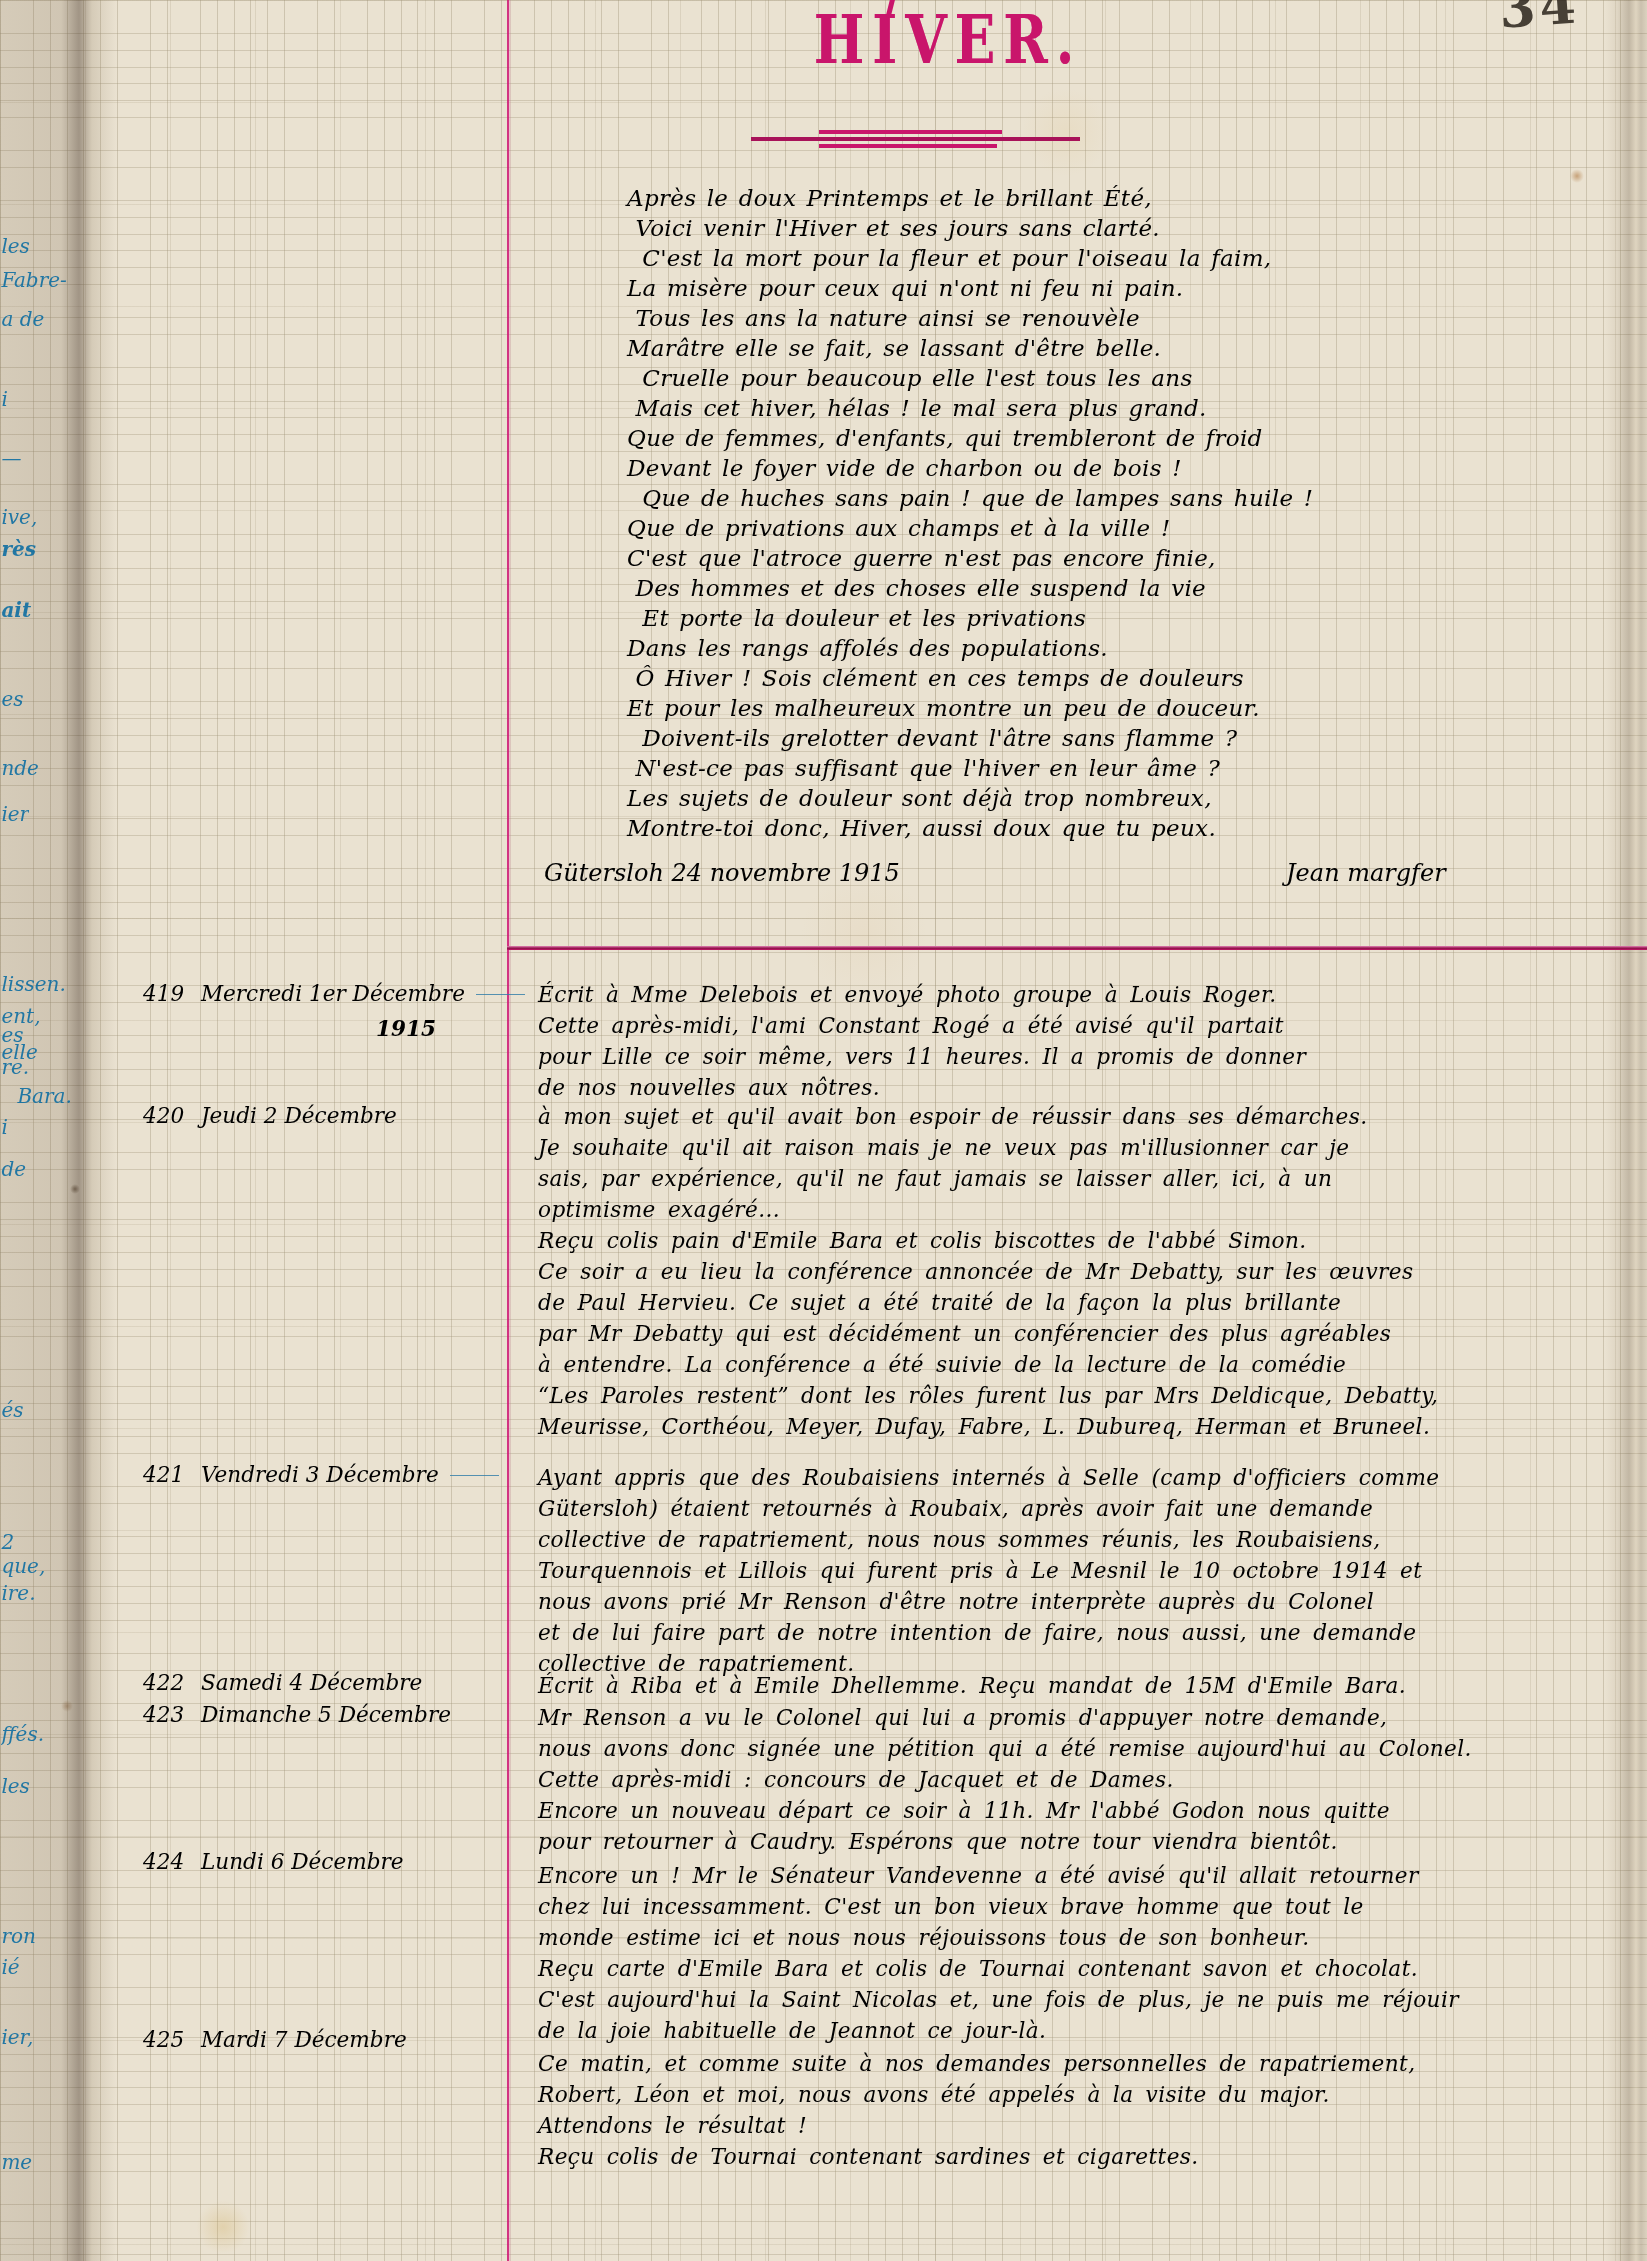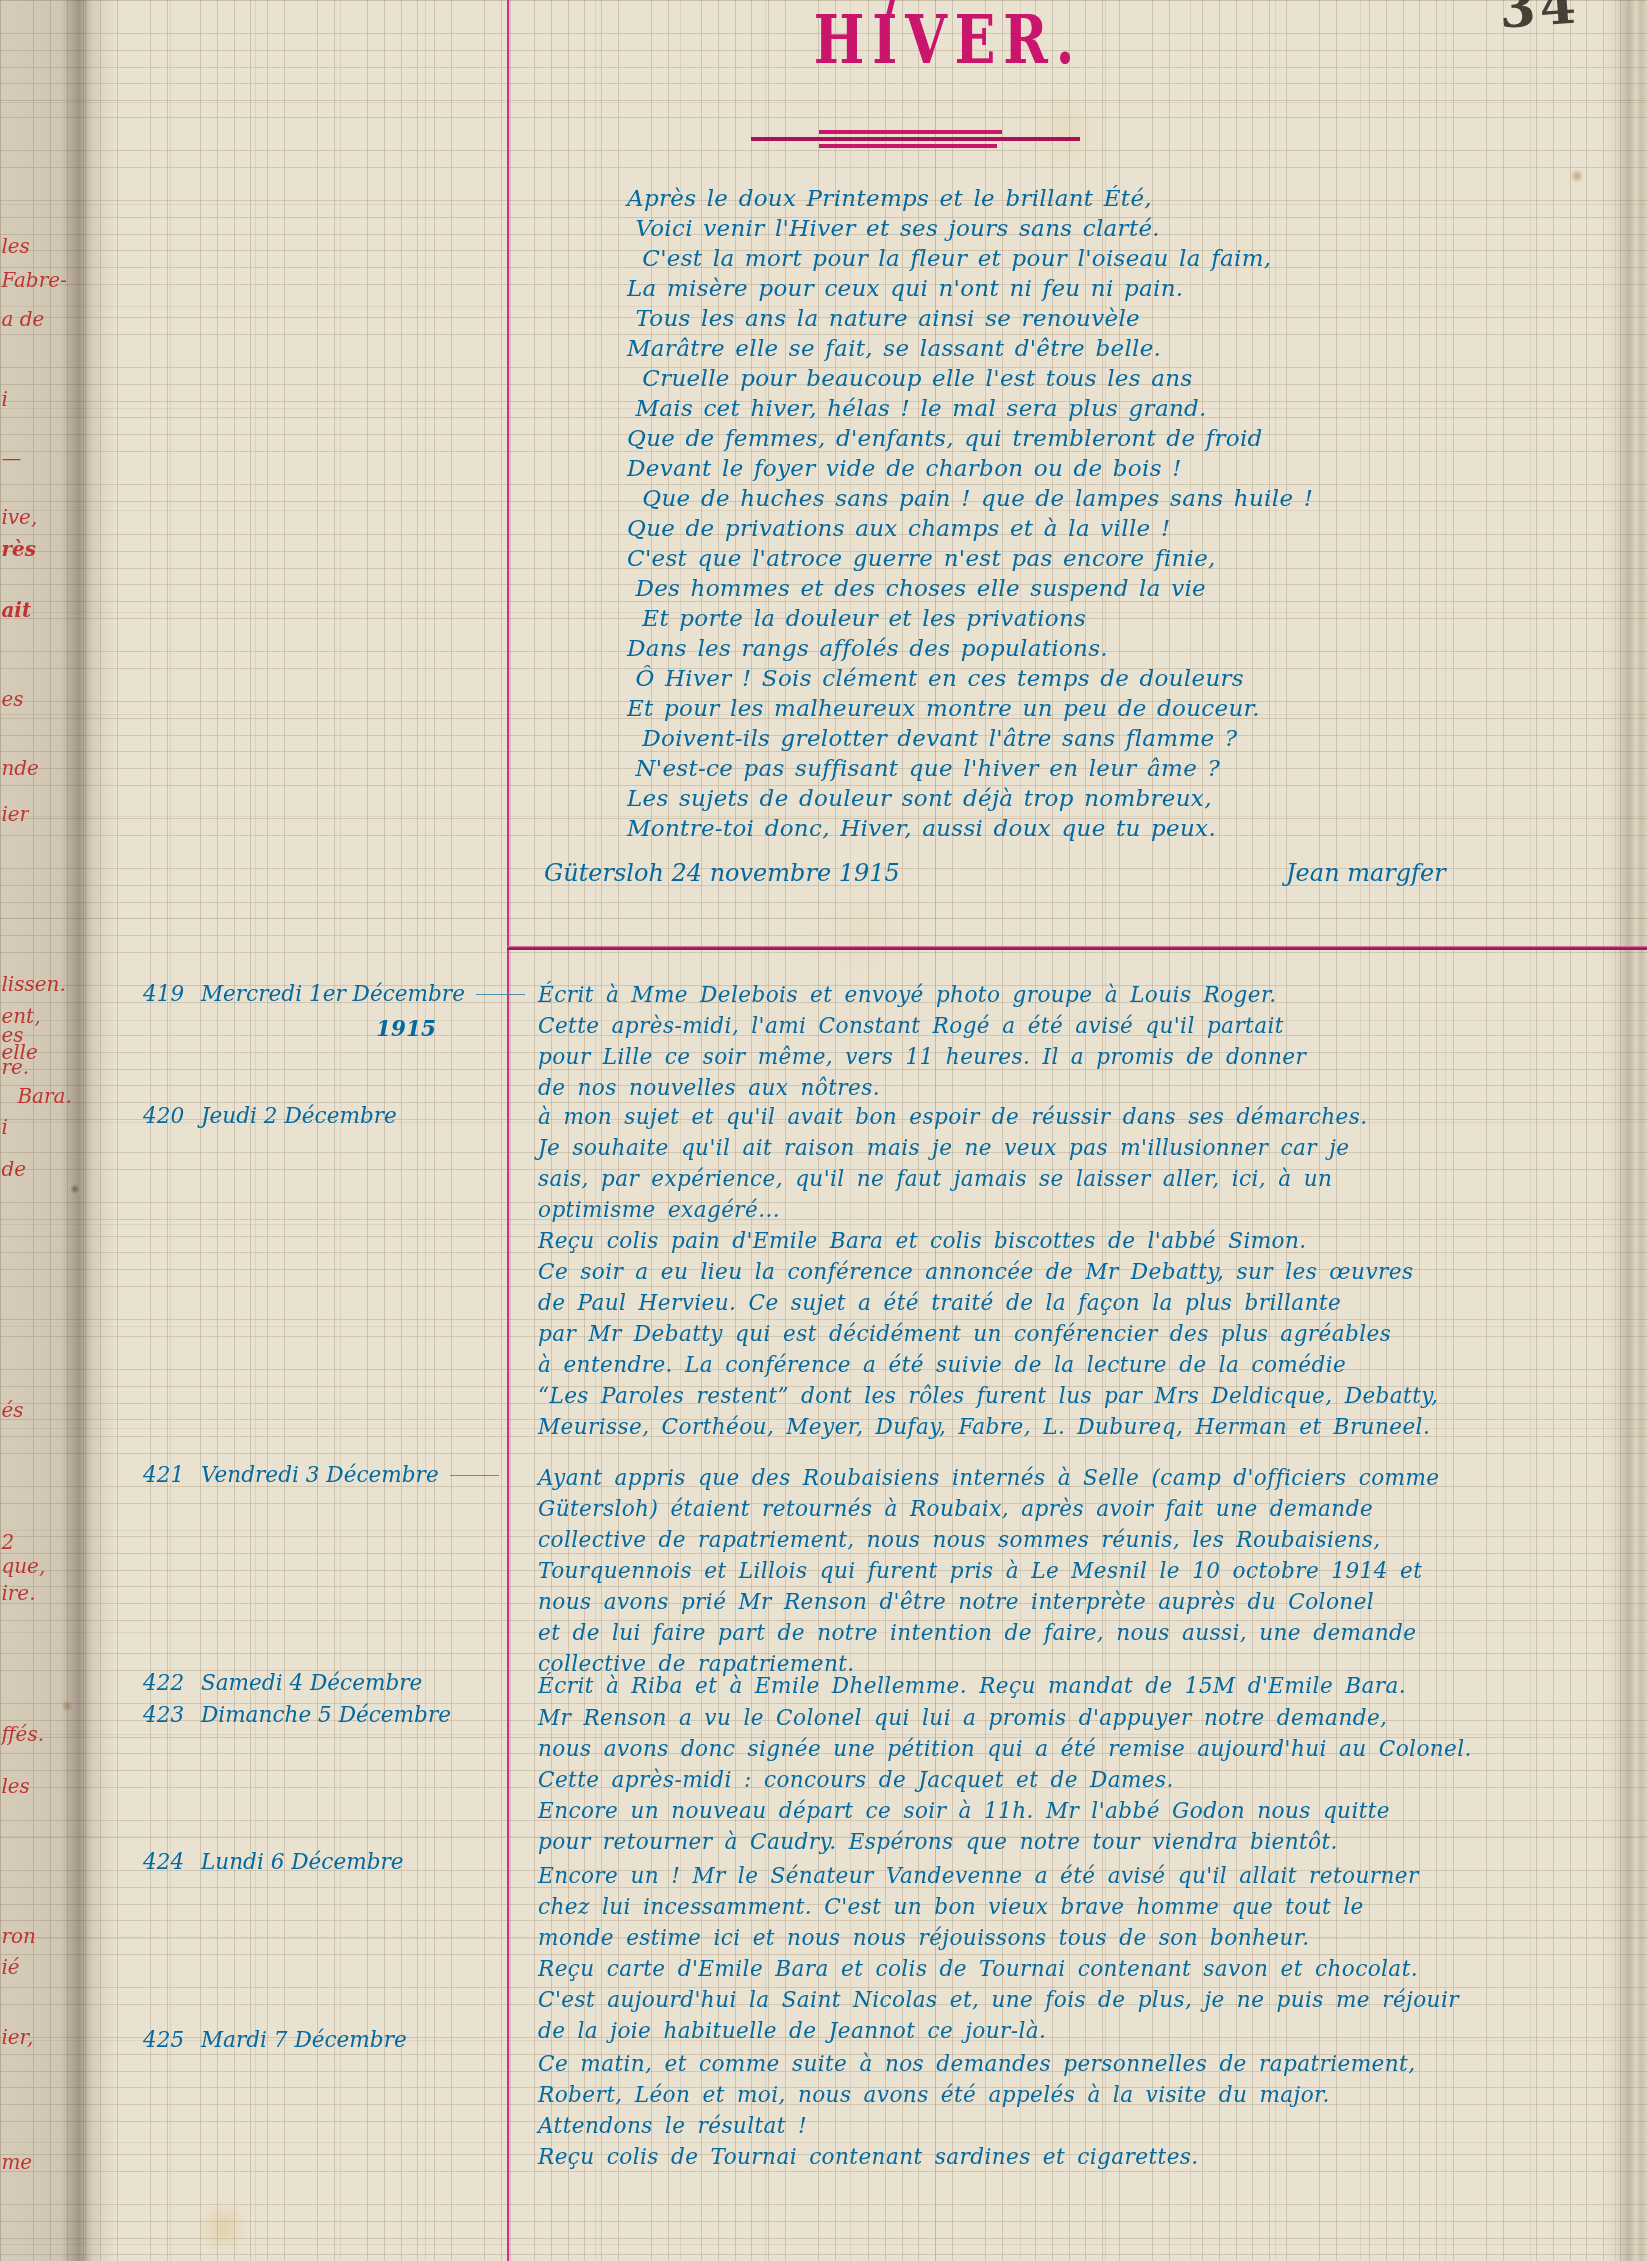--- a/index.html
+++ b/index.html
@@ -61,7 +61,7 @@
   .u2{position:absolute;left:751px;top:137px;width:329px;height:3.5px;background:#a81259;}
   .u3{position:absolute;left:819px;top:144px;width:178px;height:3.5px;background:#c9156b;}
   
-  .hand{font-style:italic;color:#0369a1;}
+  .hand{font-style:italic;color:#000000;}
   .poem{position:absolute;left:627px;top:183px;width:906px;
     font-size:23px;line-height:30px;letter-spacing:0.3px;word-spacing:2.8px;}
   .poem .hline:nth-child(3n+2){padding-left:8.4px;}

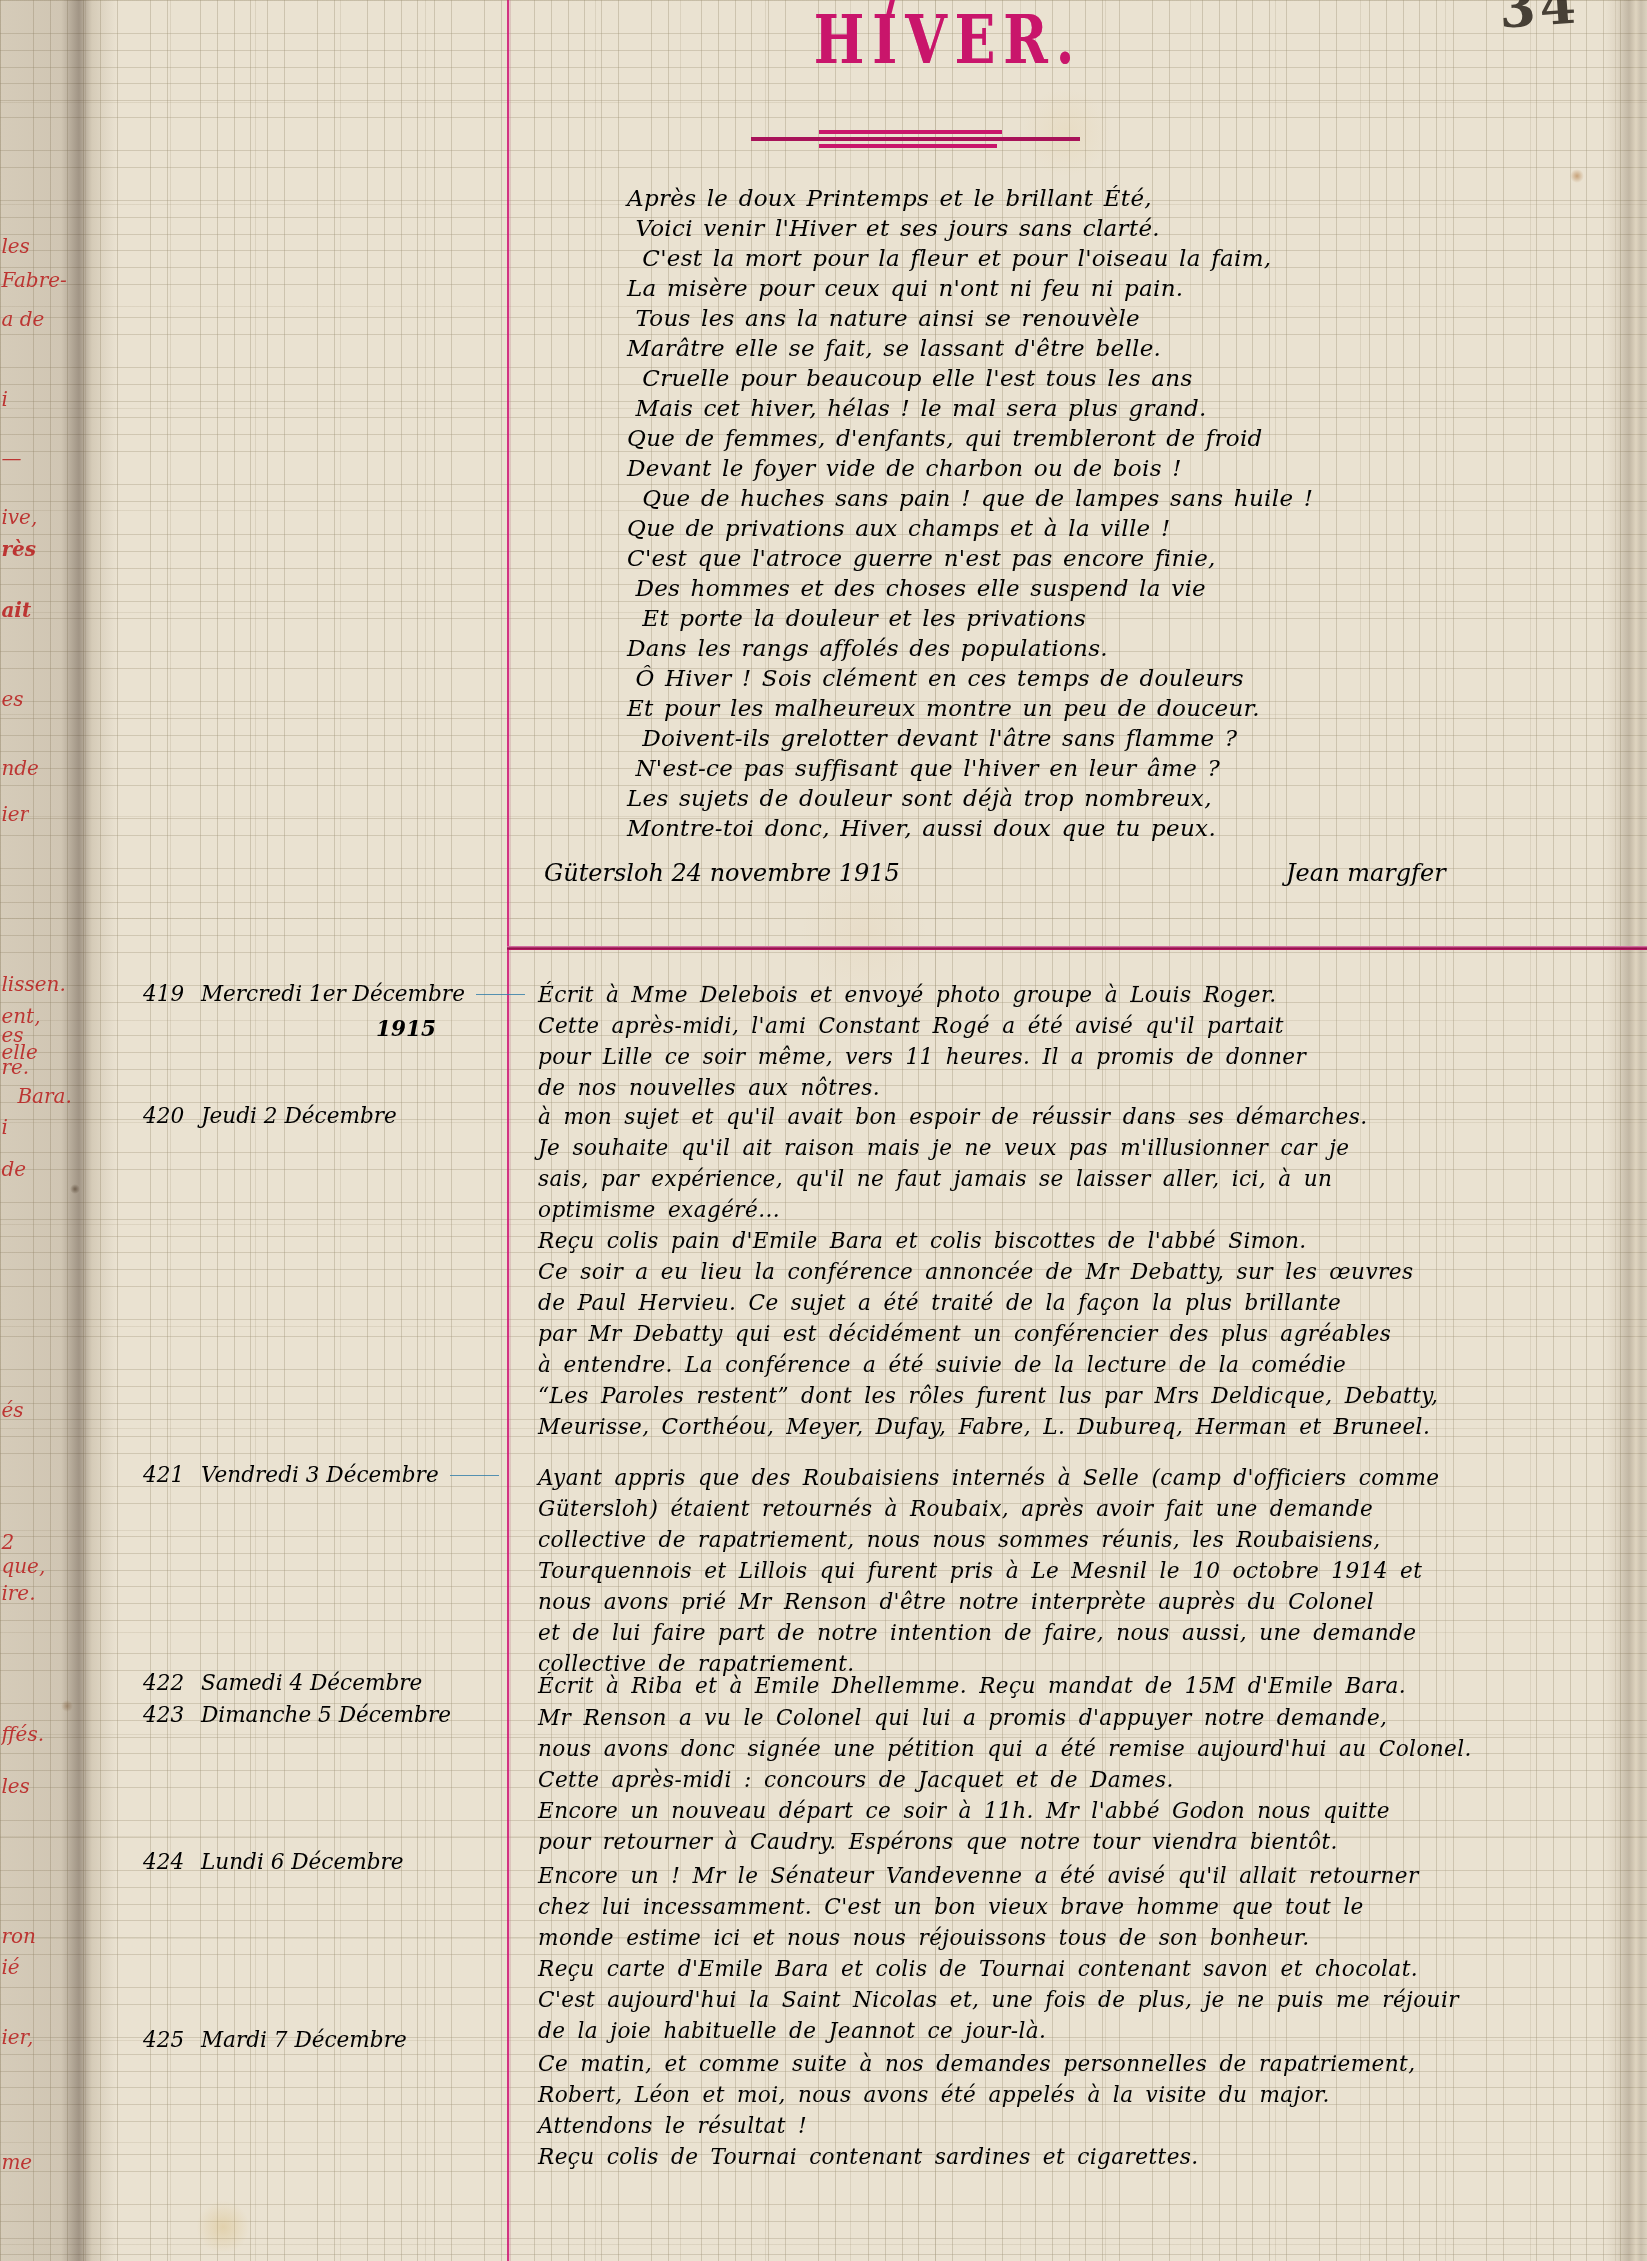--- a/index.html
+++ b/index.html
@@ -79,7 +79,7 @@
     font-size:21.6px;line-height:31px;letter-spacing:0.4px;word-spacing:4.9px;}
   
   .frag{position:absolute;left:1.4px;max-width:77px;font-size:20px;font-style:italic;
-    color:#b91c1c;opacity:.85;white-space:nowrap;overflow:hidden;}
+    color:#0369a1;opacity:.85;white-space:nowrap;overflow:hidden;}
   
   .pagenum{position:absolute;left:1499px;top:-24px;font-size:52px;font-weight:700;
     color:#2b241c;opacity:.85;letter-spacing:4.2px;transform:rotate(-4deg);}

